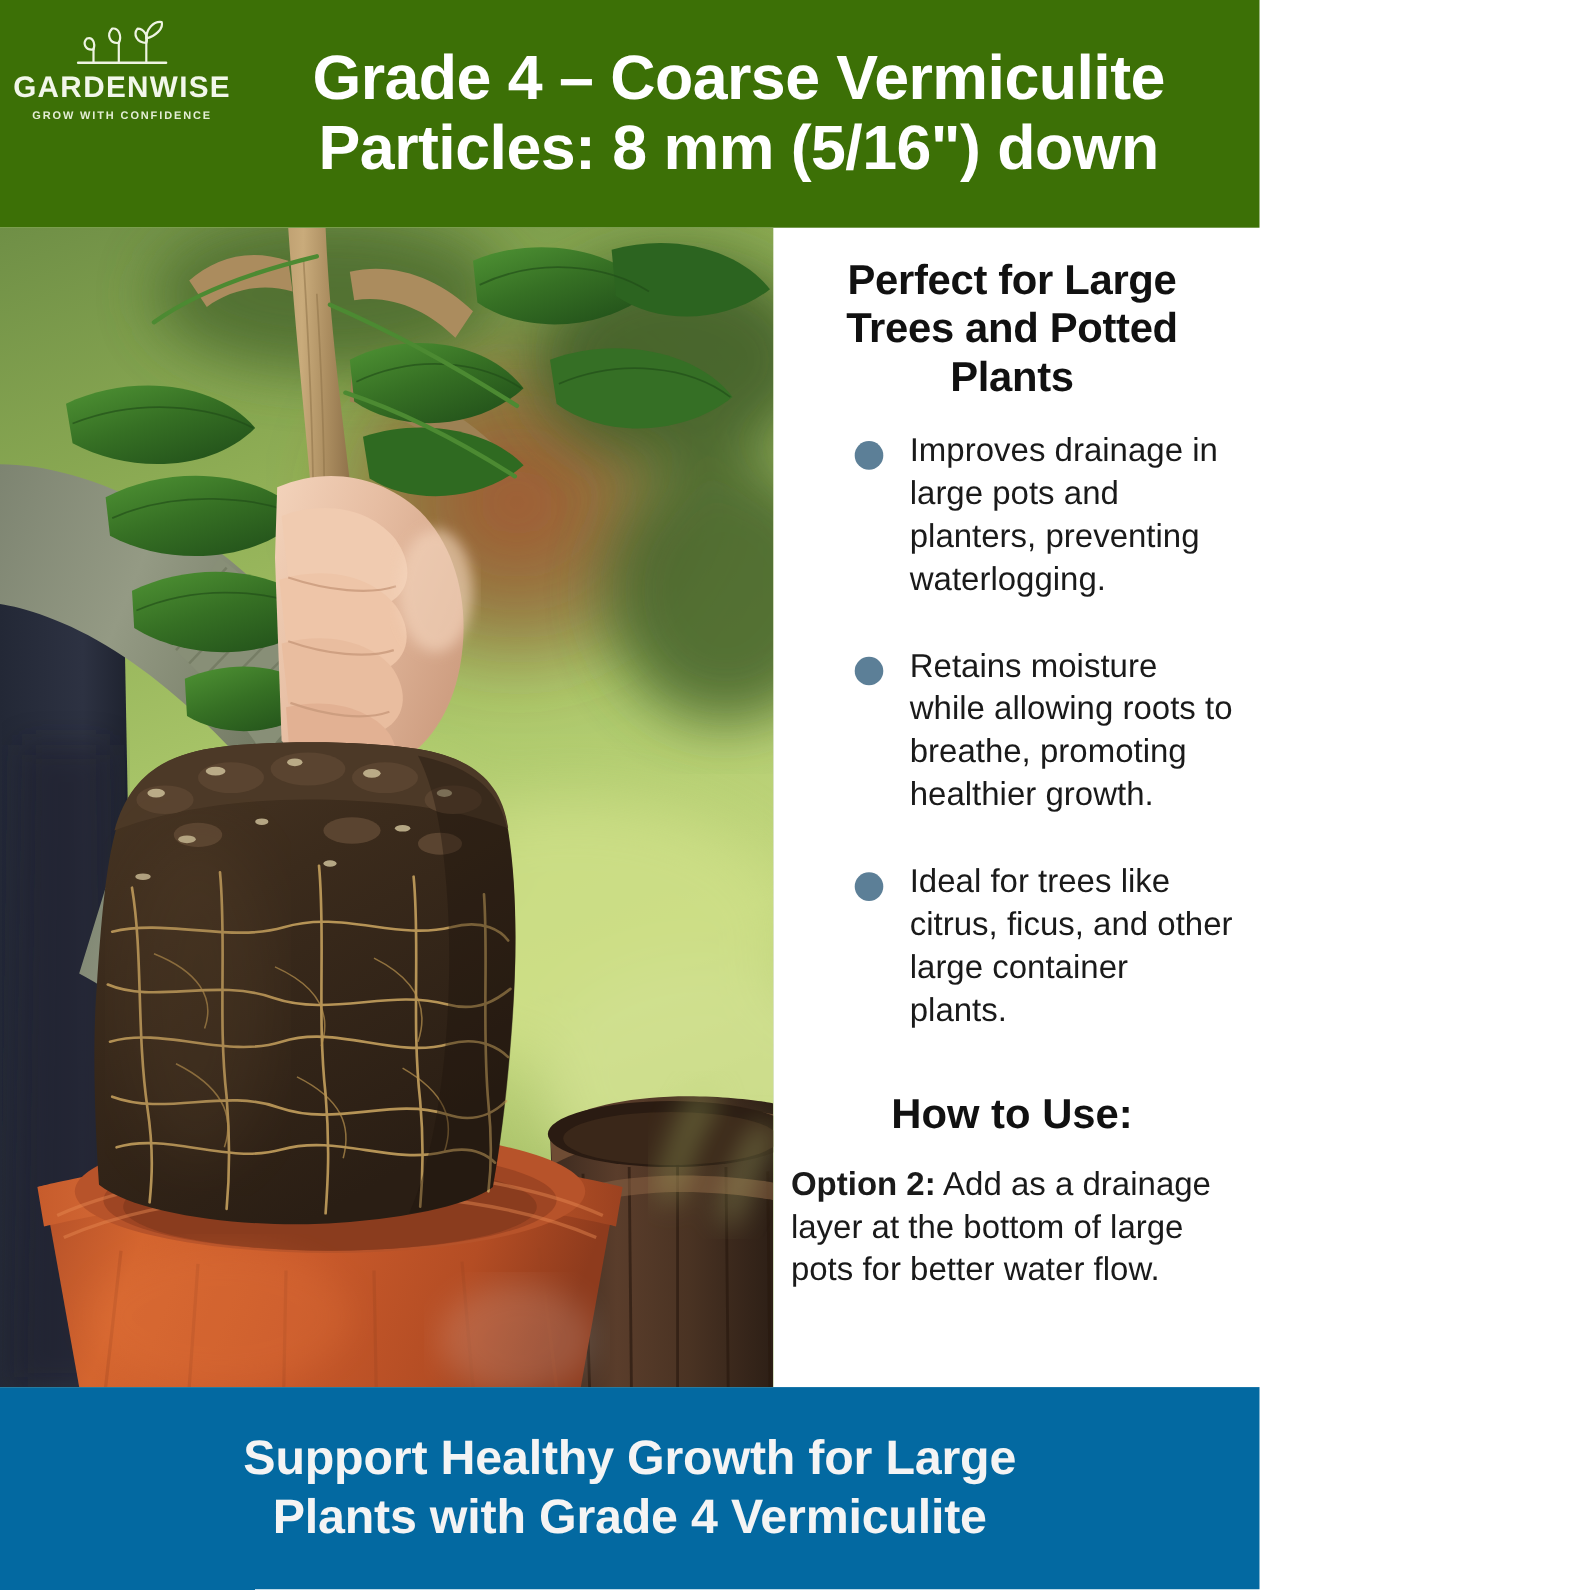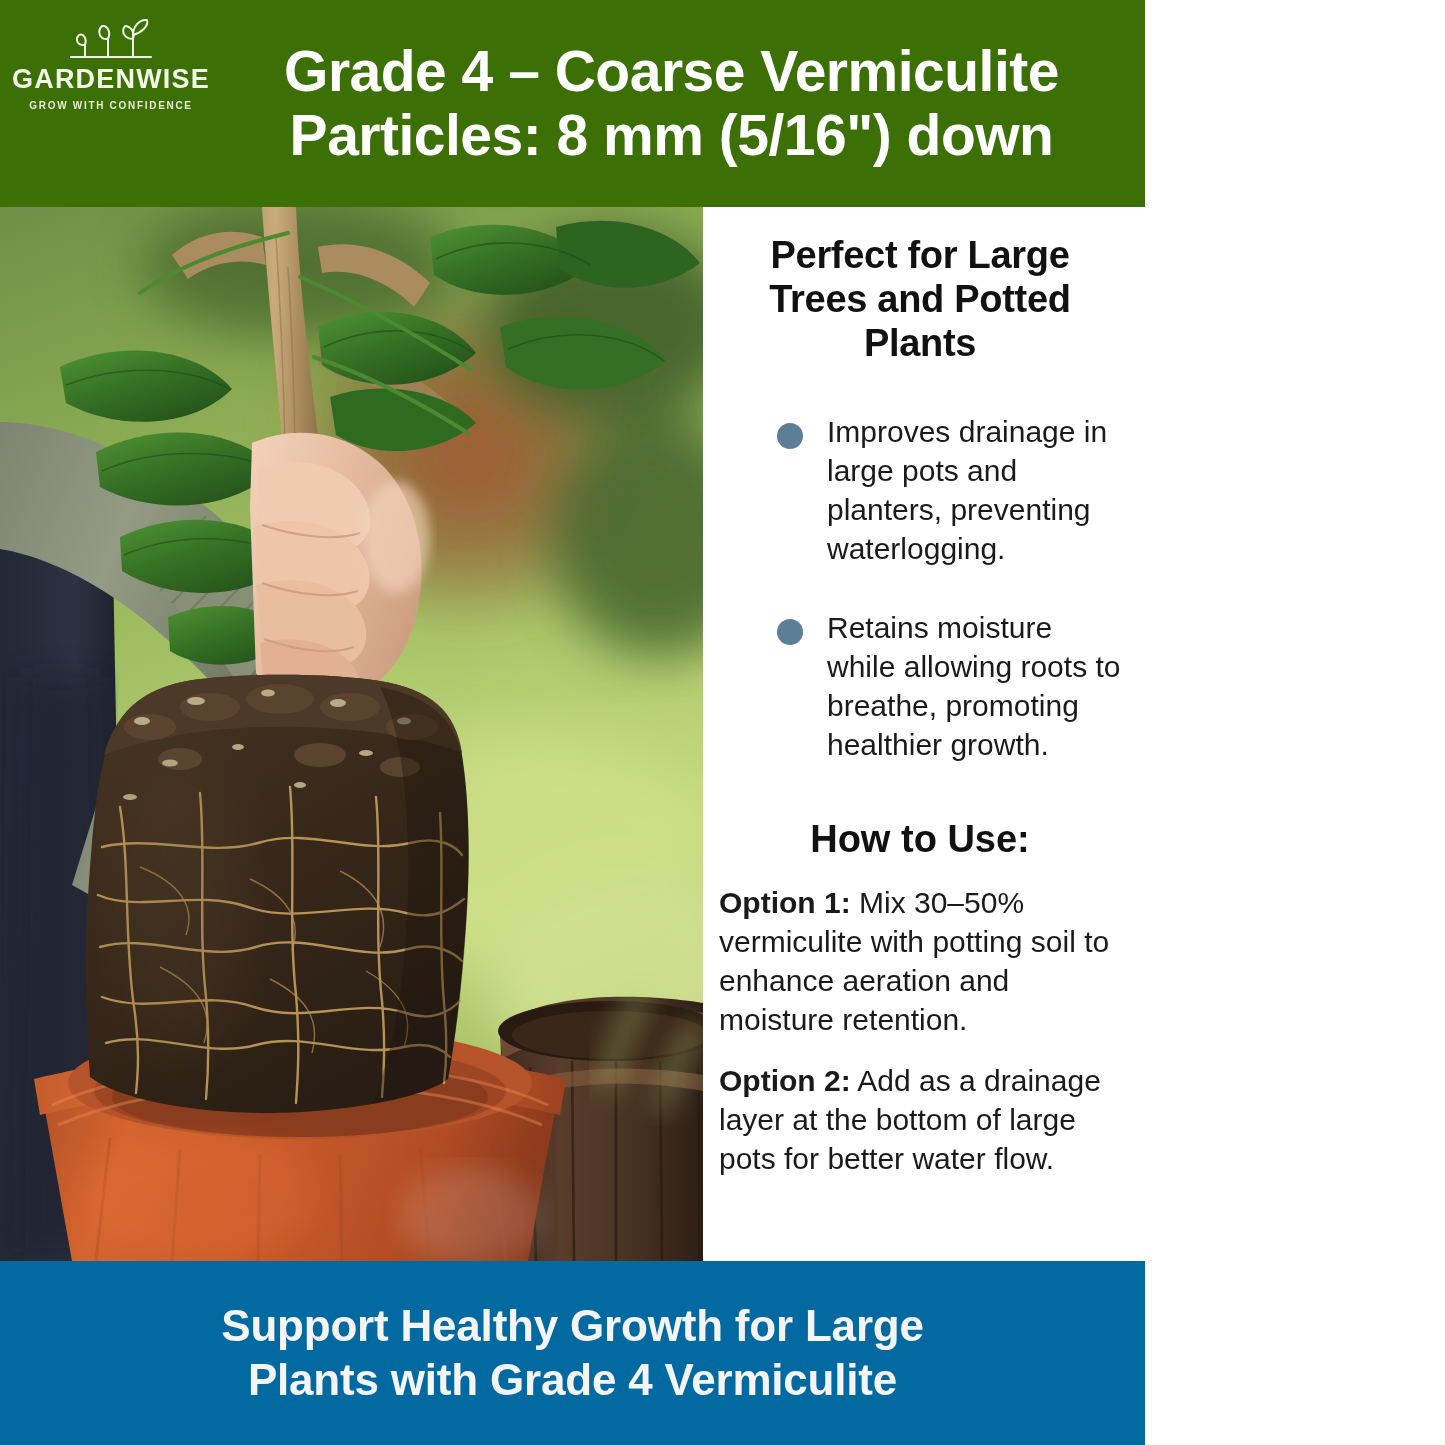--- a/index.html
+++ b/index.html
@@ -96,7 +96,7 @@
     letter-spacing:-0.3px;
     padding:0 12px;
   }
-  .bullets { margin-top:47px; }
+  .bullets { margin-top:25px; }
   .bullet {
     display:flex;
     align-items:flex-start;

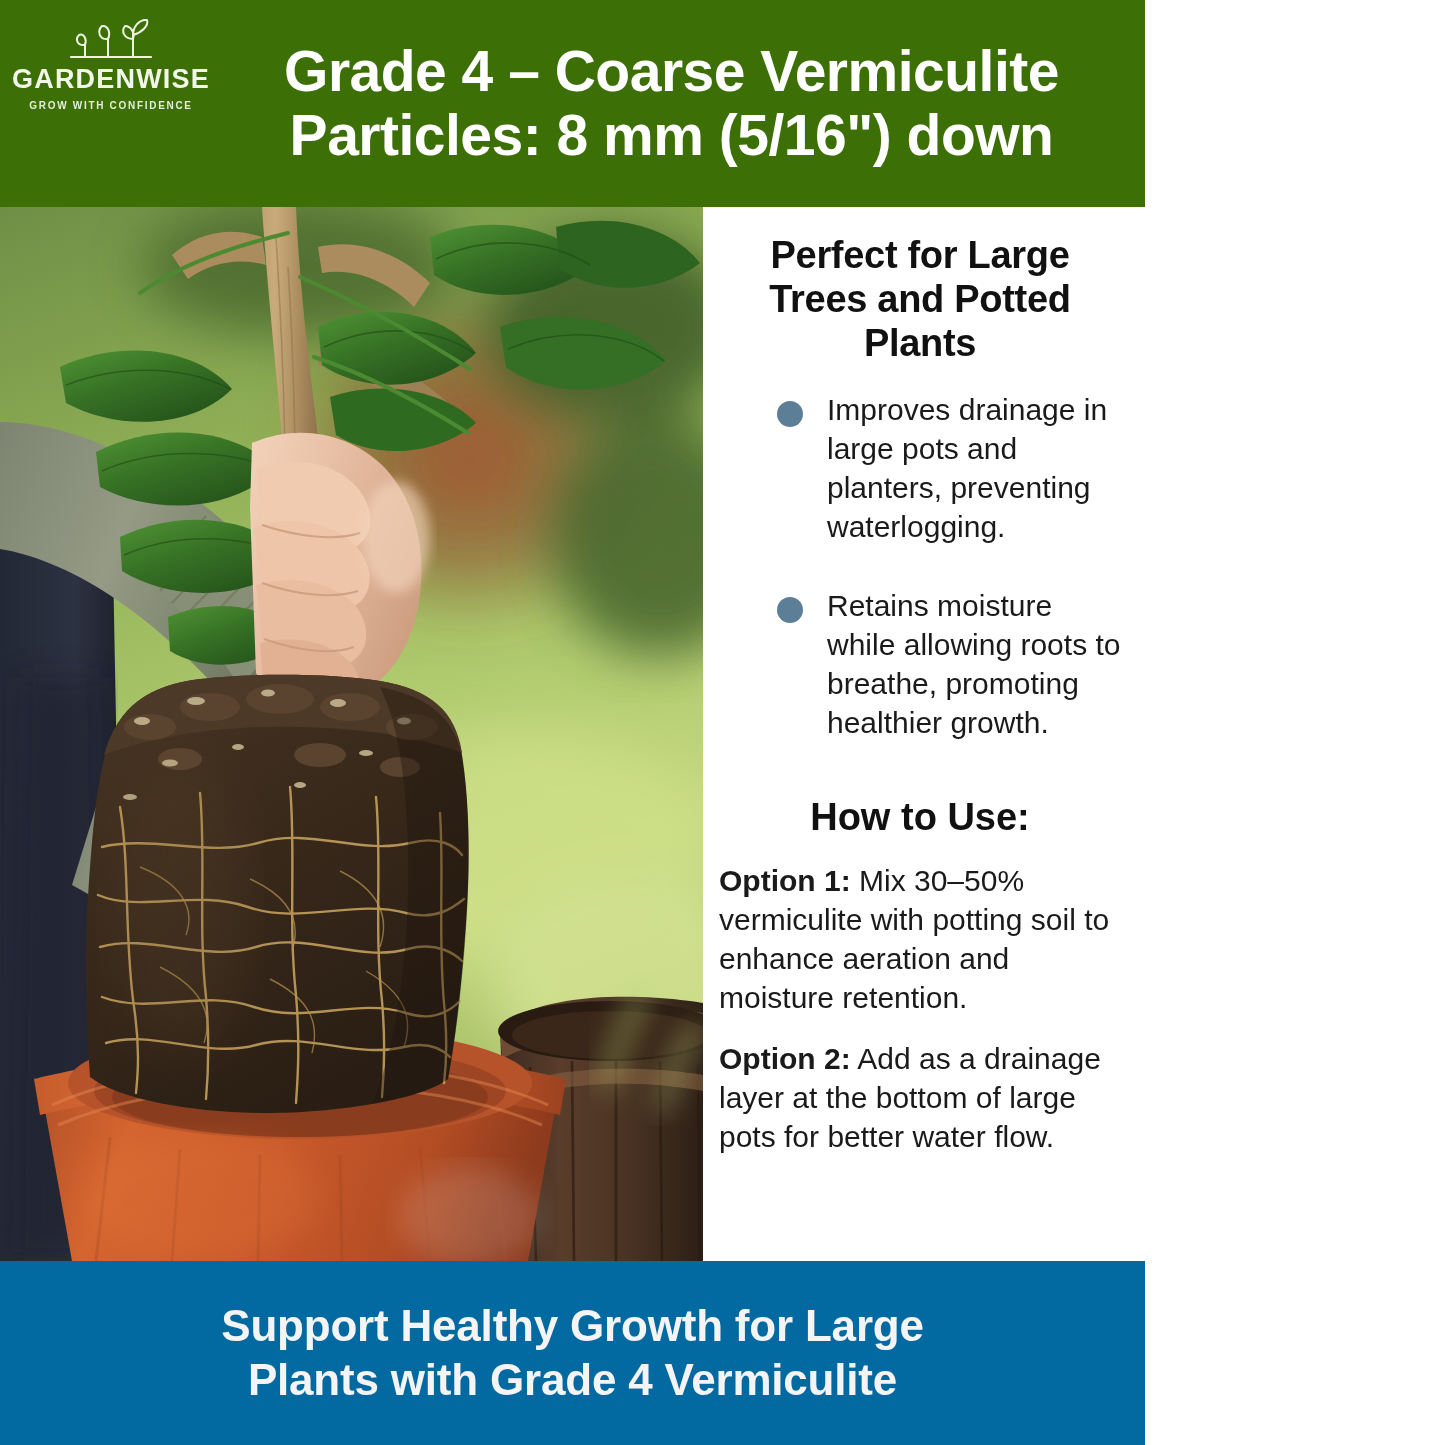--- a/index.html
+++ b/index.html
@@ -494,6 +494,10 @@
           <span class="dot"></span>
           <span class="bullet-text">Retains moisture while allowing roots to breathe, promoting healthier growth.</span>
         </div>
+        <div class="bullet">
+          <span class="dot"></span>
+          <span class="bullet-text">Ideal for trees like citrus, ficus, and other large container plants.</span>
+        </div>
       </div>
 
       <div class="howto">How to Use:</div>

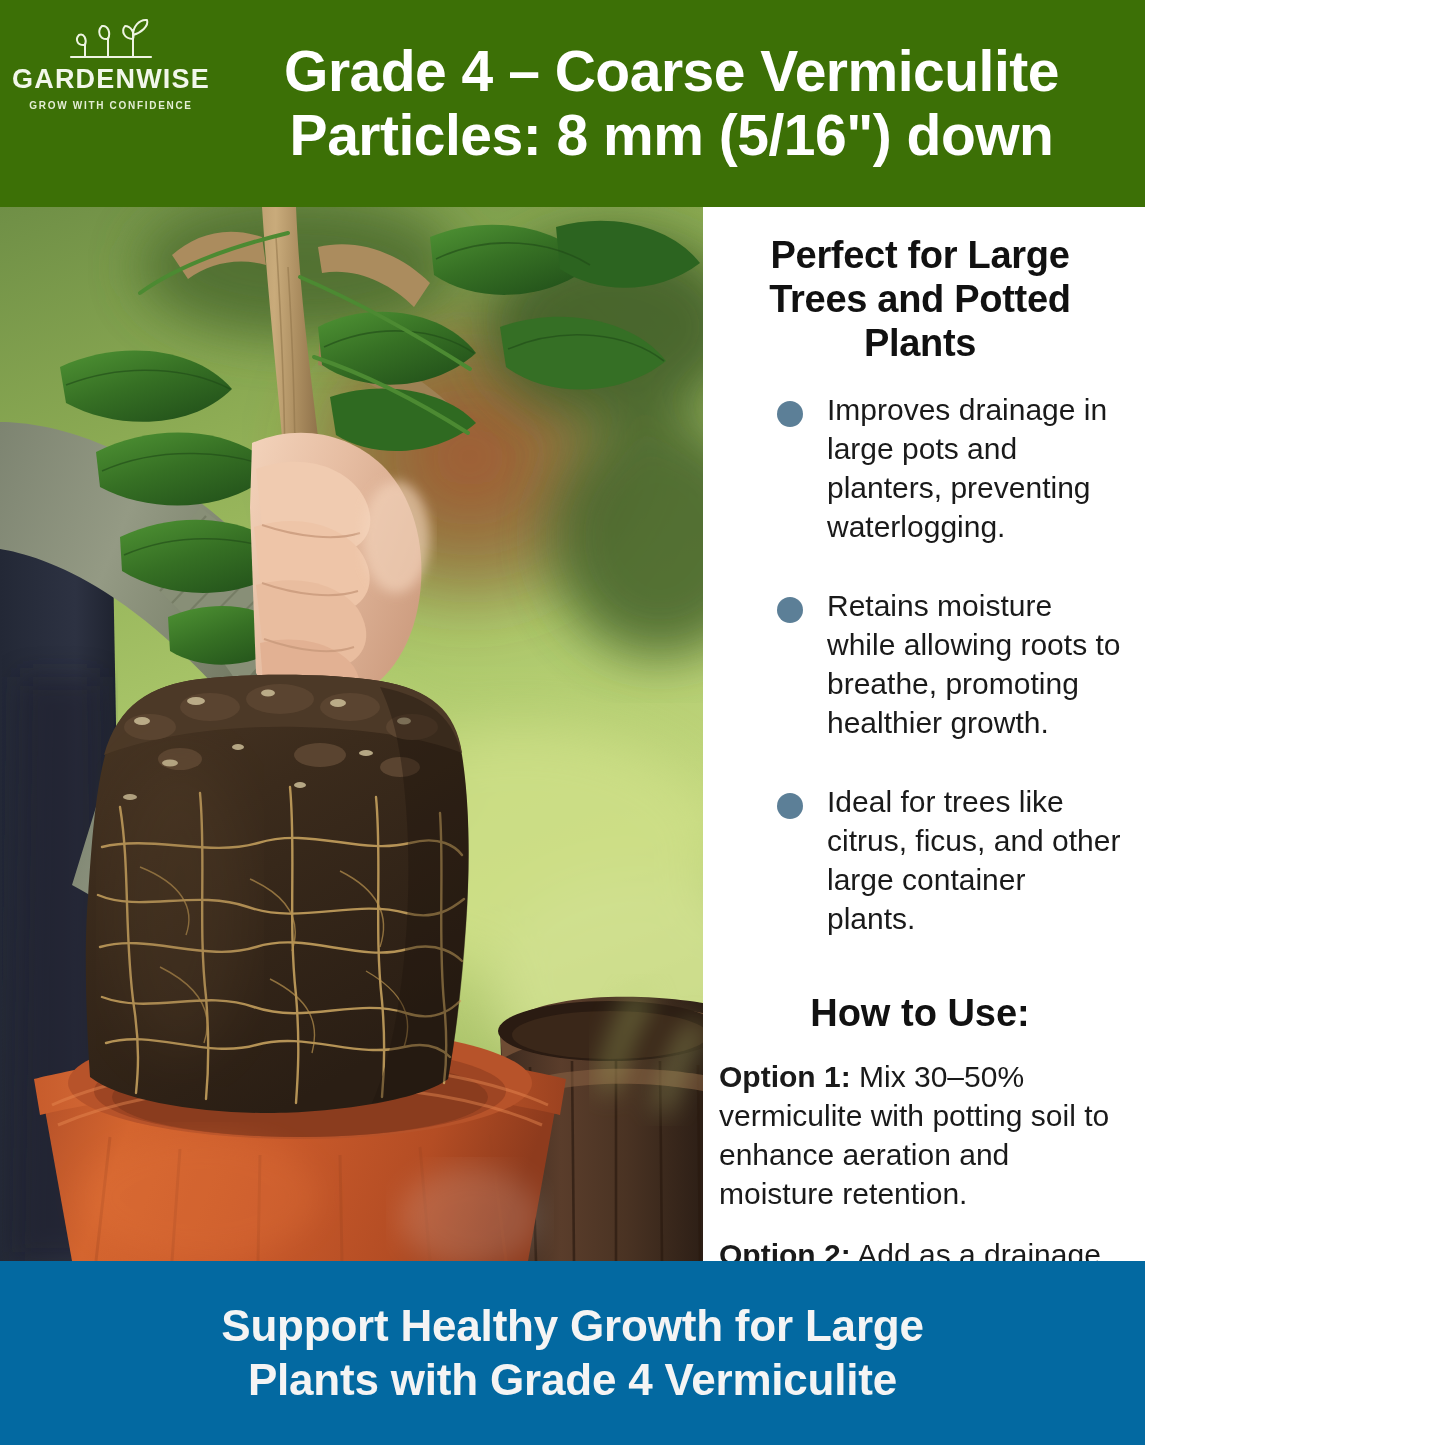--- a/index.html
+++ b/index.html
@@ -502,9 +502,6 @@
 
       <div class="howto">How to Use:</div>
 
-      <div class="option">
-        <span class="lbl">Option 1:</span><span> Mix 30–50% vermiculite with potting soil to enhance aeration and moisture retention.</span>
-      </div>
 
       <div class="option">
         <span class="lbl">Option 2:</span><span> Add as a drainage layer at the bottom of large pots for better water flow.</span>

